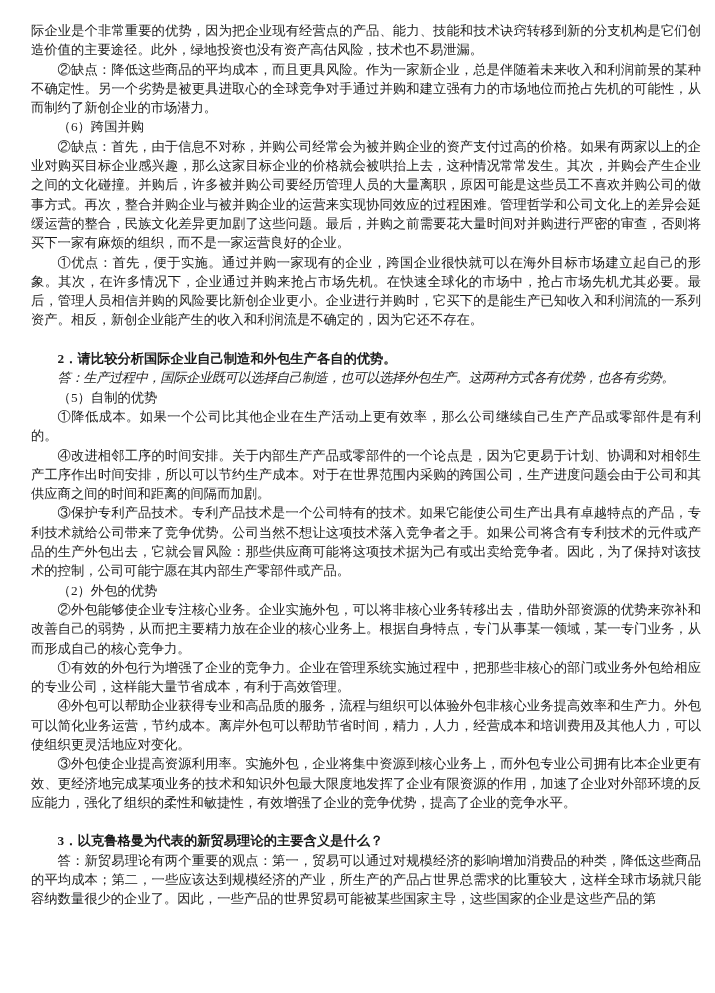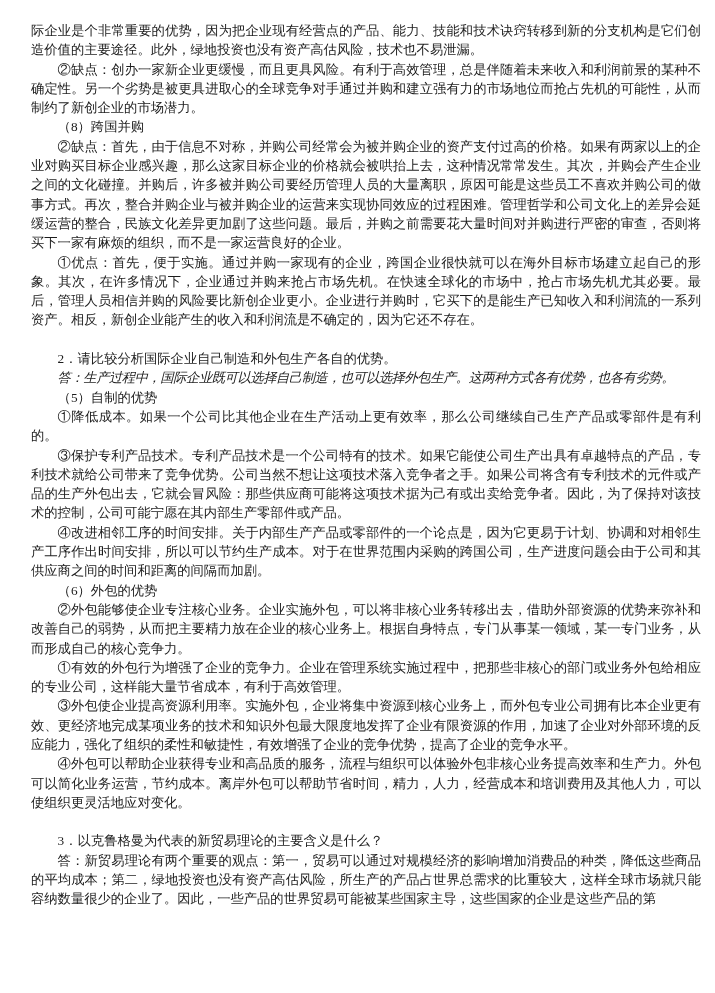--- a/index.html
+++ b/index.html
@@ -50,7 +50,7 @@
 <div class="page" style="background: rgb(255, 255, 255);">
   <div class="doc" style="color: rgb(28, 28, 28);">
       <p class="body-flush">际企业是个非常重要的优势，因为把企业现有经营点的产品、能力、技能和技术诀窍转移到新的分支机构是它们创造价值的主要途径。此外，绿地投资也没有资产高估风险，技术也不易泄漏。</p>
-      <p class="body">②缺点：创办一家新企业更缓慢，而且更具风险。有利于高效管理，总是伴随着未来收入和利润前景的某种不确定性。另一个劣势是被更具进取心的全球竞争对手通过并购和建立强有力的市场地位而抢占先机的可能性，从而制约了新创企业的市场潜力。</p>
+      <p class="body">②缺点：降低这些商品的平均成本，而且更具风险。作为一家新企业，总是伴随着未来收入和利润前景的某种不确定性。另一个劣势是被更具进取心的全球竞争对手通过并购和建立强有力的市场地位而抢占先机的可能性，从而制约了新创企业的市场潜力。</p>
       <p class="body">（8）跨国并购</p>
       <p class="body">②缺点：首先，由于信息不对称，并购公司经常会为被并购企业的资产支付过高的价格。如果有两家以上的企业对购买目标企业感兴趣，那么这家目标企业的价格就会被哄抬上去，这种情况常常发生。其次，并购会产生企业之间的文化碰撞。并购后，许多被并购公司要经历管理人员的大量离职，原因可能是这些员工不喜欢并购公司的做事方式。再次，整合并购企业与被并购企业的运营来实现协同效应的过程困难。管理哲学和公司文化上的差异会延缓运营的整合，民族文化差异更加剧了这些问题。最后，并购之前需要花大量时间对并购进行严密的审查，否则将买下一家有麻烦的组织，而不是一家运营良好的企业。</p>
       <p class="body">①优点：首先，便于实施。通过并购一家现有的企业，跨国企业很快就可以在海外目标市场建立起自己的形象。其次，在许多情况下，企业通过并购来抢占市场先机。在快速全球化的市场中，抢占市场先机尤其必要。最后，管理人员相信并购的风险要比新创企业更小。企业进行并购时，它买下的是能生产已知收入和利润流的一系列资产。相反，新创企业能产生的收入和利润流是不确定的，因为它还不存在。</p>

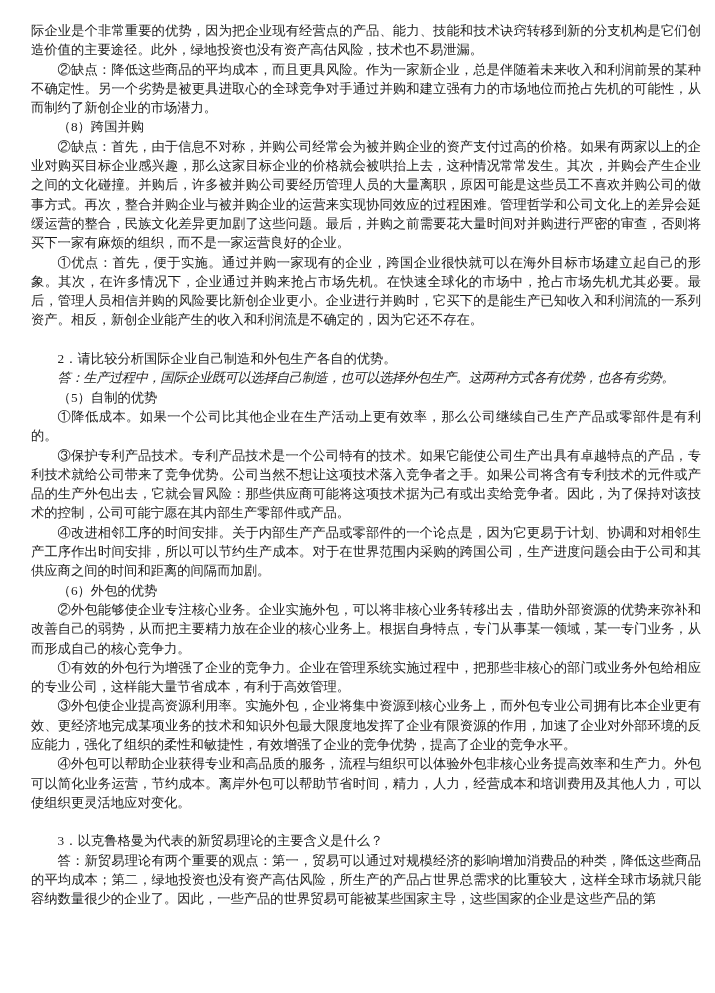--- a/index.html
+++ b/index.html
@@ -51,7 +51,7 @@
   <div class="doc" style="color: rgb(28, 28, 28);">
       <p class="body-flush">际企业是个非常重要的优势，因为把企业现有经营点的产品、能力、技能和技术诀窍转移到新的分支机构是它们创造价值的主要途径。此外，绿地投资也没有资产高估风险，技术也不易泄漏。</p>
       <p class="body">②缺点：降低这些商品的平均成本，而且更具风险。作为一家新企业，总是伴随着未来收入和利润前景的某种不确定性。另一个劣势是被更具进取心的全球竞争对手通过并购和建立强有力的市场地位而抢占先机的可能性，从而制约了新创企业的市场潜力。</p>
-      <p class="body">（8）跨国并购</p>
+      <p class="body">（6）跨国并购</p>
       <p class="body">②缺点：首先，由于信息不对称，并购公司经常会为被并购企业的资产支付过高的价格。如果有两家以上的企业对购买目标企业感兴趣，那么这家目标企业的价格就会被哄抬上去，这种情况常常发生。其次，并购会产生企业之间的文化碰撞。并购后，许多被并购公司要经历管理人员的大量离职，原因可能是这些员工不喜欢并购公司的做事方式。再次，整合并购企业与被并购企业的运营来实现协同效应的过程困难。管理哲学和公司文化上的差异会延缓运营的整合，民族文化差异更加剧了这些问题。最后，并购之前需要花大量时间对并购进行严密的审查，否则将买下一家有麻烦的组织，而不是一家运营良好的企业。</p>
       <p class="body">①优点：首先，便于实施。通过并购一家现有的企业，跨国企业很快就可以在海外目标市场建立起自己的形象。其次，在许多情况下，企业通过并购来抢占市场先机。在快速全球化的市场中，抢占市场先机尤其必要。最后，管理人员相信并购的风险要比新创企业更小。企业进行并购时，它买下的是能生产已知收入和利润流的一系列资产。相反，新创企业能产生的收入和利润流是不确定的，因为它还不存在。</p>
       <div class="spacer"></div>

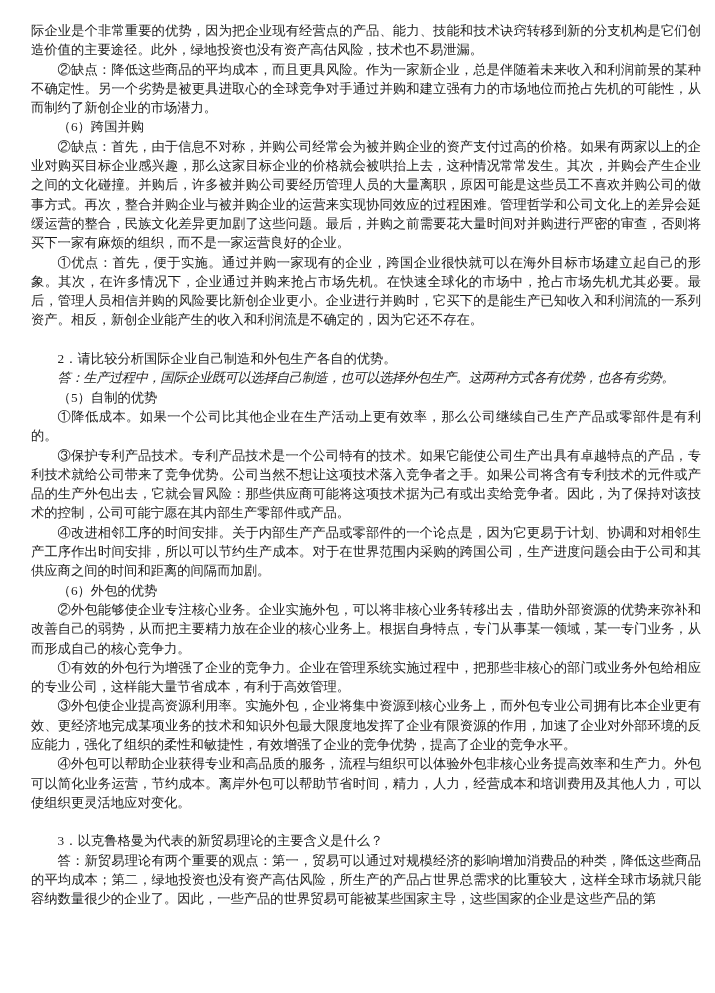--- a/index.html
+++ b/index.html
@@ -34,7 +34,7 @@
     text-indent: 0;
   }
   .doc p.question {
-    font-weight: 400;
+    font-weight: 700;
   }
   .doc p.tight {
     letter-spacing: -0.45px;

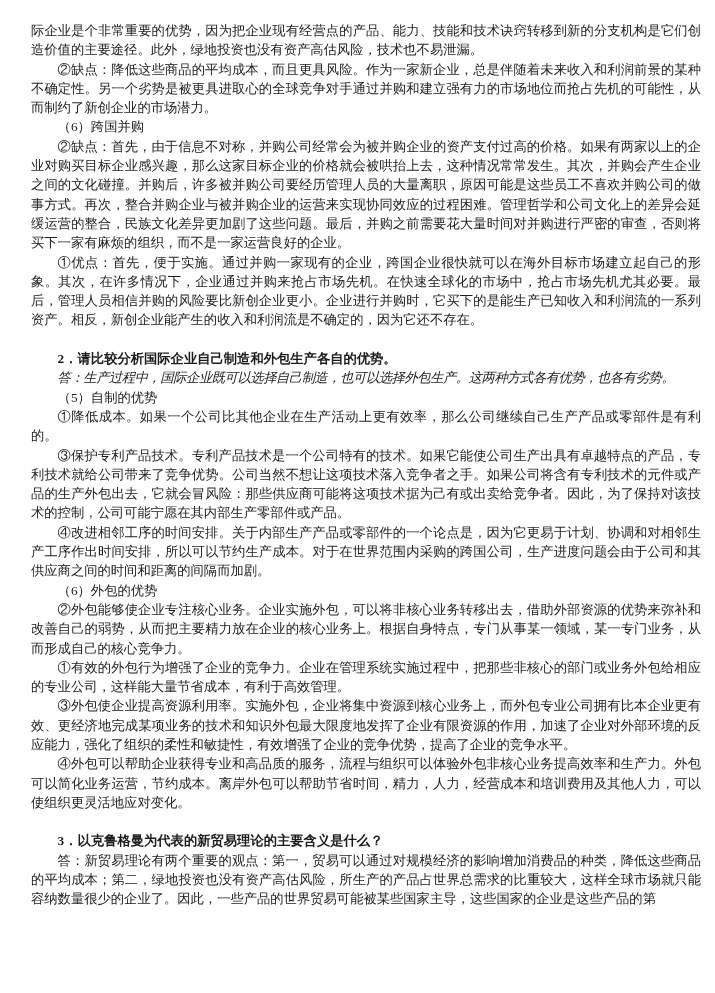--- a/index.html
+++ b/index.html
@@ -59,8 +59,8 @@
       <p class="body tight">答：生产过程中，国际企业既可以选择自己制造，也可以选择外包生产。这两种方式各有优势，也各有劣势。</p>
       <p class="body">（5）自制的优势</p>
       <p class="body">①降低成本。如果一个公司比其他企业在生产活动上更有效率，那么公司继续自己生产产品或零部件是有利的。</p>
+      <p class="body">④改进相邻工序的时间安排。关于内部生产产品或零部件的一个论点是，因为它更易于计划、协调和对相邻生产工序作出时间安排，所以可以节约生产成本。对于在世界范围内采购的跨国公司，生产进度问题会由于公司和其供应商之间的时间和距离的间隔而加剧。</p>
       <p class="body">③保护专利产品技术。专利产品技术是一个公司特有的技术。如果它能使公司生产出具有卓越特点的产品，专利技术就给公司带来了竞争优势。公司当然不想让这项技术落入竞争者之手。如果公司将含有专利技术的元件或产品的生产外包出去，它就会冒风险：那些供应商可能将这项技术据为己有或出卖给竞争者。因此，为了保持对该技术的控制，公司可能宁愿在其内部生产零部件或产品。</p>
-      <p class="body">④改进相邻工序的时间安排。关于内部生产产品或零部件的一个论点是，因为它更易于计划、协调和对相邻生产工序作出时间安排，所以可以节约生产成本。对于在世界范围内采购的跨国公司，生产进度问题会由于公司和其供应商之间的时间和距离的间隔而加剧。</p>
       <p class="body">（6）外包的优势</p>
       <p class="body">②外包能够使企业专注核心业务。企业实施外包，可以将非核心业务转移出去，借助外部资源的优势来弥补和改善自己的弱势，从而把主要精力放在企业的核心业务上。根据自身特点，专门从事某一领域，某一专门业务，从而形成自己的核心竞争力。</p>
       <p class="body">①有效的外包行为增强了企业的竞争力。企业在管理系统实施过程中，把那些非核心的部门或业务外包给相应的专业公司，这样能大量节省成本，有利于高效管理。</p>

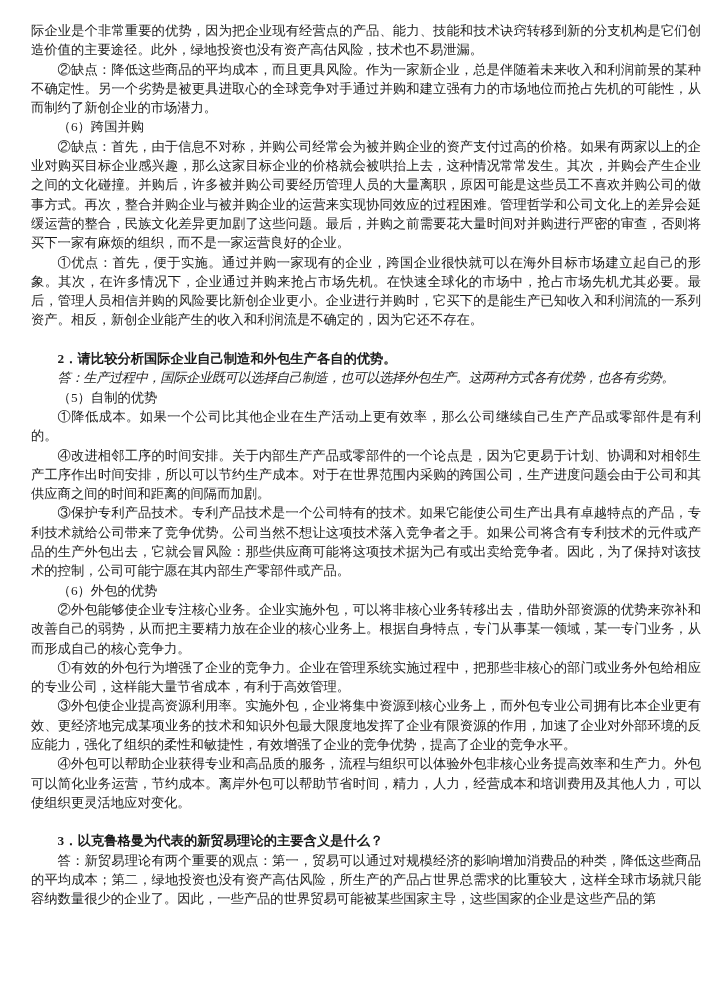--- a/index.html
+++ b/index.html
@@ -61,7 +61,7 @@
       <p class="body">①降低成本。如果一个公司比其他企业在生产活动上更有效率，那么公司继续自己生产产品或零部件是有利的。</p>
       <p class="body">④改进相邻工序的时间安排。关于内部生产产品或零部件的一个论点是，因为它更易于计划、协调和对相邻生产工序作出时间安排，所以可以节约生产成本。对于在世界范围内采购的跨国公司，生产进度问题会由于公司和其供应商之间的时间和距离的间隔而加剧。</p>
       <p class="body">③保护专利产品技术。专利产品技术是一个公司特有的技术。如果它能使公司生产出具有卓越特点的产品，专利技术就给公司带来了竞争优势。公司当然不想让这项技术落入竞争者之手。如果公司将含有专利技术的元件或产品的生产外包出去，它就会冒风险：那些供应商可能将这项技术据为己有或出卖给竞争者。因此，为了保持对该技术的控制，公司可能宁愿在其内部生产零部件或产品。</p>
-      <p class="body">（6）外包的优势</p>
+      <p class="body">（2）外包的优势</p>
       <p class="body">②外包能够使企业专注核心业务。企业实施外包，可以将非核心业务转移出去，借助外部资源的优势来弥补和改善自己的弱势，从而把主要精力放在企业的核心业务上。根据自身特点，专门从事某一领域，某一专门业务，从而形成自己的核心竞争力。</p>
       <p class="body">①有效的外包行为增强了企业的竞争力。企业在管理系统实施过程中，把那些非核心的部门或业务外包给相应的专业公司，这样能大量节省成本，有利于高效管理。</p>
       <p class="body">③外包使企业提高资源利用率。实施外包，企业将集中资源到核心业务上，而外包专业公司拥有比本企业更有效、更经济地完成某项业务的技术和知识外包最大限度地发挥了企业有限资源的作用，加速了企业对外部环境的反应能力，强化了组织的柔性和敏捷性，有效增强了企业的竞争优势，提高了企业的竞争水平。</p>

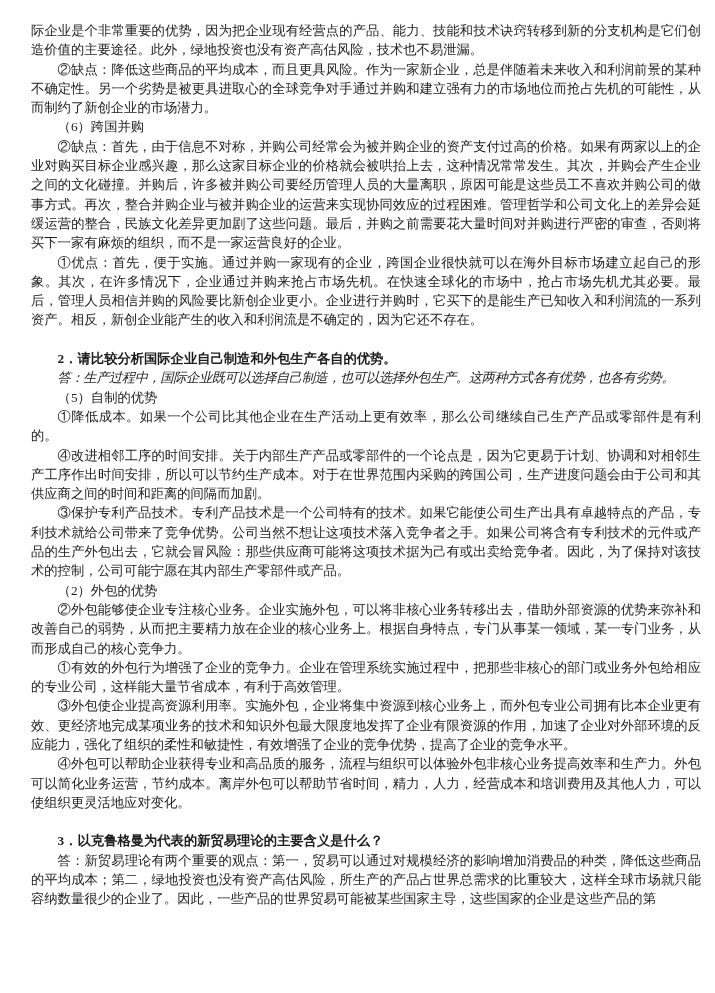--- a/index.html
+++ b/index.html
@@ -64,8 +64,8 @@
       <p class="body">（2）外包的优势</p>
       <p class="body">②外包能够使企业专注核心业务。企业实施外包，可以将非核心业务转移出去，借助外部资源的优势来弥补和改善自己的弱势，从而把主要精力放在企业的核心业务上。根据自身特点，专门从事某一领域，某一专门业务，从而形成自己的核心竞争力。</p>
       <p class="body">①有效的外包行为增强了企业的竞争力。企业在管理系统实施过程中，把那些非核心的部门或业务外包给相应的专业公司，这样能大量节省成本，有利于高效管理。</p>
+      <p class="body">④外包可以帮助企业获得专业和高品质的服务，流程与组织可以体验外包非核心业务提高效率和生产力。外包可以简化业务运营，节约成本。离岸外包可以帮助节省时间，精力，人力，经营成本和培训费用及其他人力，可以使组织更灵活地应对变化。</p>
       <p class="body">③外包使企业提高资源利用率。实施外包，企业将集中资源到核心业务上，而外包专业公司拥有比本企业更有效、更经济地完成某项业务的技术和知识外包最大限度地发挥了企业有限资源的作用，加速了企业对外部环境的反应能力，强化了组织的柔性和敏捷性，有效增强了企业的竞争优势，提高了企业的竞争水平。</p>
-      <p class="body">④外包可以帮助企业获得专业和高品质的服务，流程与组织可以体验外包非核心业务提高效率和生产力。外包可以简化业务运营，节约成本。离岸外包可以帮助节省时间，精力，人力，经营成本和培训费用及其他人力，可以使组织更灵活地应对变化。</p>
       <div class="spacer"></div>
       <p class="question">3．以克鲁格曼为代表的新贸易理论的主要含义是什么？</p>
       <p class="body">答：新贸易理论有两个重要的观点：第一，贸易可以通过对规模经济的影响增加消费品的种类，降低这些商品的平均成本；第二，绿地投资也没有资产高估风险，所生产的产品占世界总需求的比重较大，这样全球市场就只能容纳数量很少的企业了。因此，一些产品的世界贸易可能被某些国家主导，这些国家的企业是这些产品的第</p>

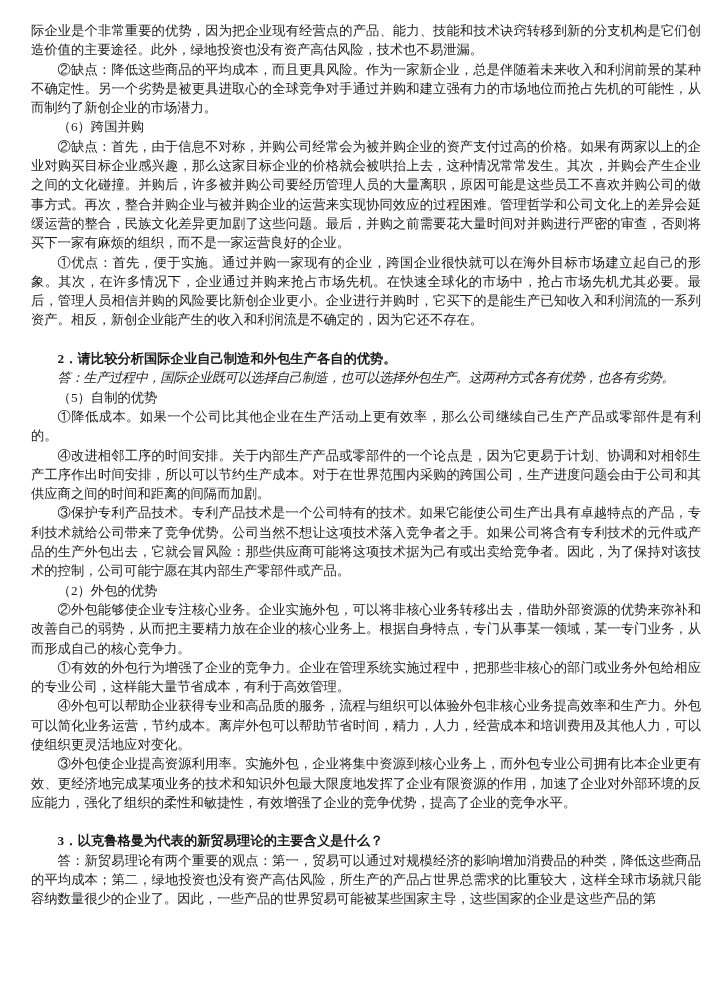--- a/index.html
+++ b/index.html
@@ -68,7 +68,7 @@
       <p class="body">③外包使企业提高资源利用率。实施外包，企业将集中资源到核心业务上，而外包专业公司拥有比本企业更有效、更经济地完成某项业务的技术和知识外包最大限度地发挥了企业有限资源的作用，加速了企业对外部环境的反应能力，强化了组织的柔性和敏捷性，有效增强了企业的竞争优势，提高了企业的竞争水平。</p>
       <div class="spacer"></div>
       <p class="question">3．以克鲁格曼为代表的新贸易理论的主要含义是什么？</p>
-      <p class="body">答：新贸易理论有两个重要的观点：第一，贸易可以通过对规模经济的影响增加消费品的种类，降低这些商品的平均成本；第二，绿地投资也没有资产高估风险，所生产的产品占世界总需求的比重较大，这样全球市场就只能容纳数量很少的企业了。因此，一些产品的世界贸易可能被某些国家主导，这些国家的企业是这些产品的第</p>
+      <p class="body">答：新贸易理论有两个重要的观点：第一，贸易可以通过对规模经济的影响增加消费品的种类，降低这些商品的平均成本；第二，一些应该达到规模经济的产业，所生产的产品占世界总需求的比重较大，这样全球市场就只能容纳数量很少的企业了。因此，一些产品的世界贸易可能被某些国家主导，这些国家的企业是这些产品的第</p>
     </div>
 </div>
 

